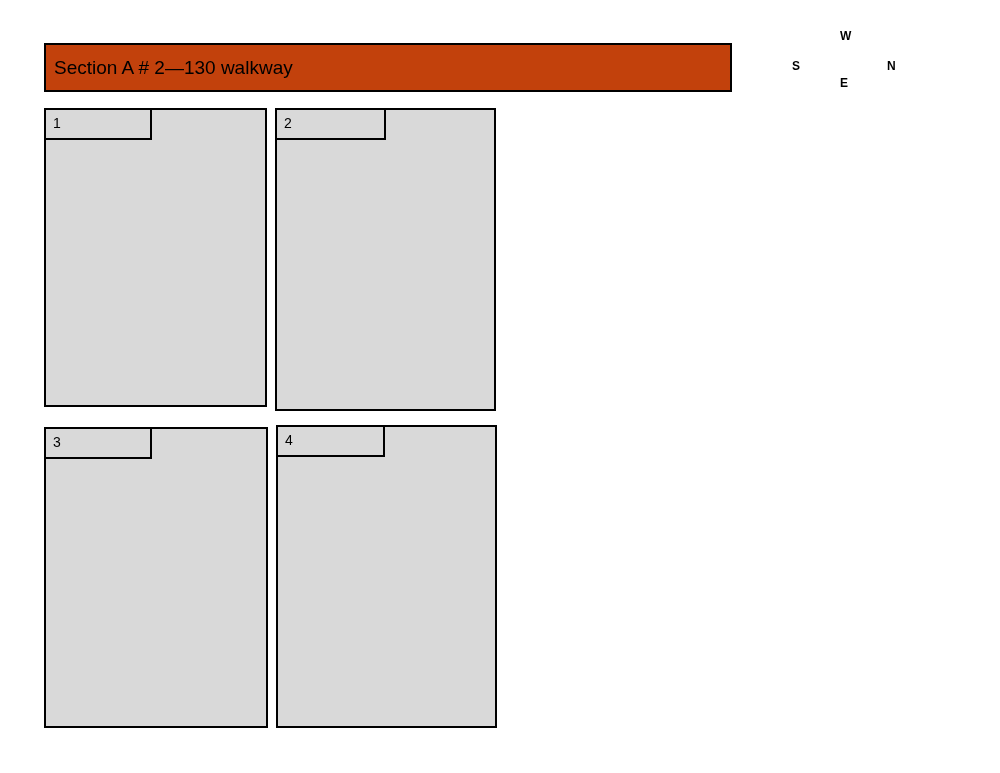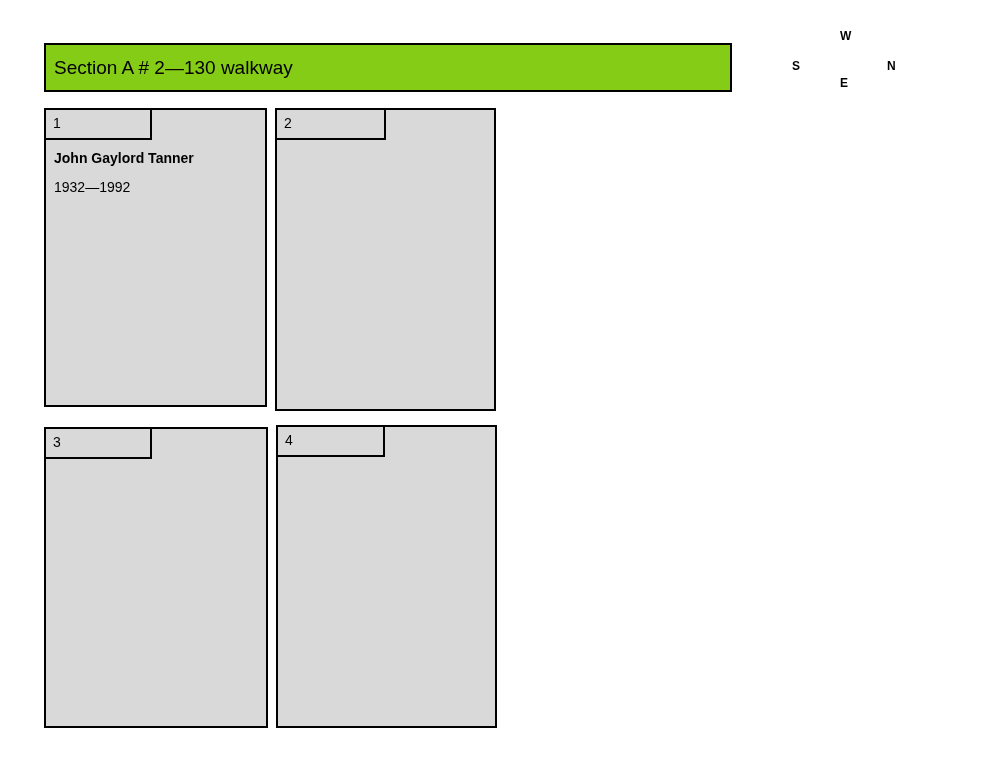--- a/index.html
+++ b/index.html
@@ -32,7 +32,7 @@
     width: 688px;
     height: 49px;
     border: 2px solid #000000;
-    background: #84cc16;
+    background: #c2410c;
     box-sizing: border-box;
   }
   .title-text {

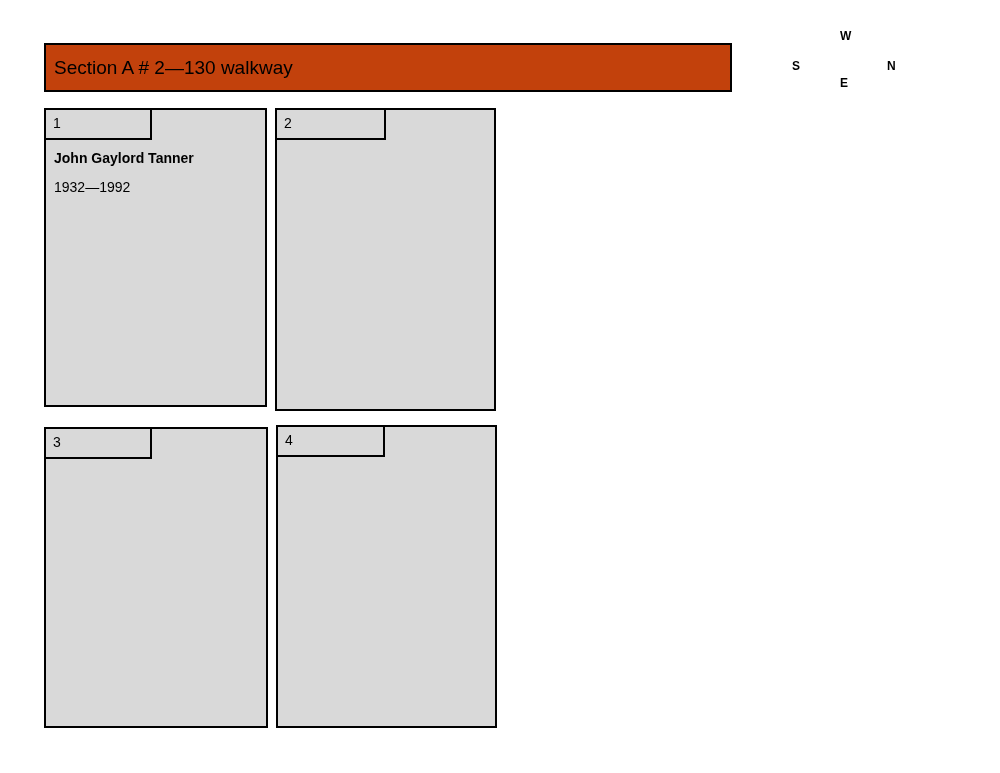--- a/index.html
+++ b/index.html
@@ -142,10 +142,6 @@
     <div class="plot-number-box">
       <div class="plot-number">1</div>
     </div>
-    <div class="plot-body">
-      <p class="occupant-name">John Gaylord Tanner</p>
-      <p class="occupant-dates">1932—1992</p>
-    </div>
   </div>
 
   <div class="plot" id="plot-2">

